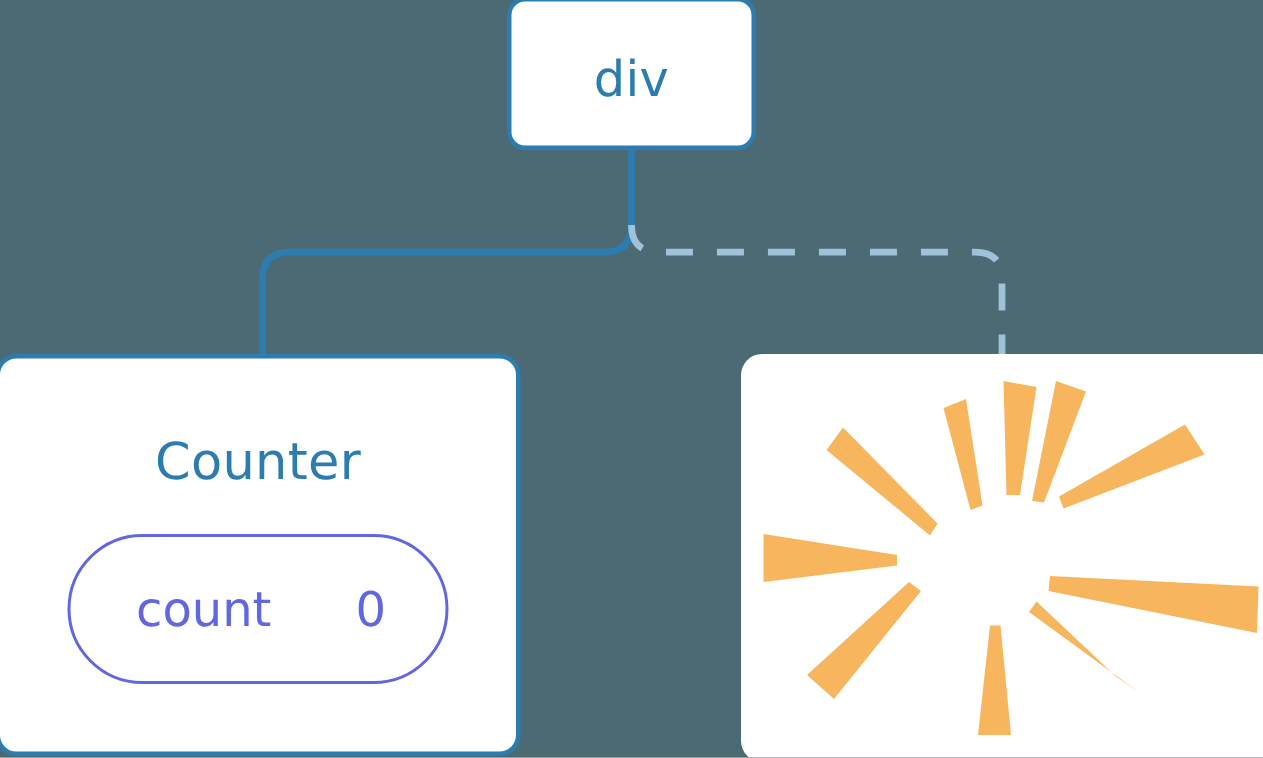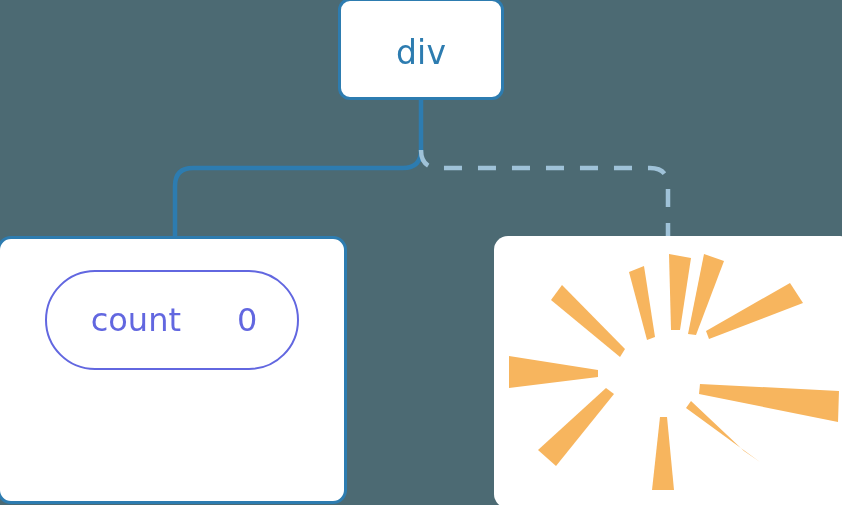--- a/index.html
+++ b/index.html
@@ -144,6 +144,7 @@
   </div>
 
   <div class="node bordered" id="node-counter">
+    <span class="node-title">Counter</span>
 
     <div class="state-pill">
       <span class="pill-key">count</span>

